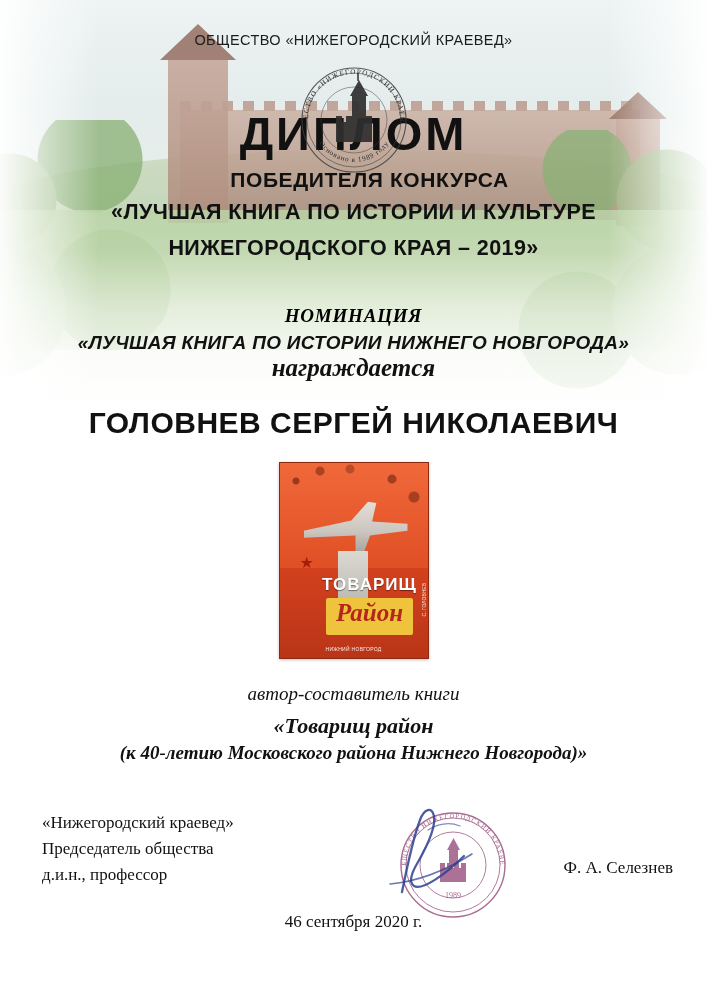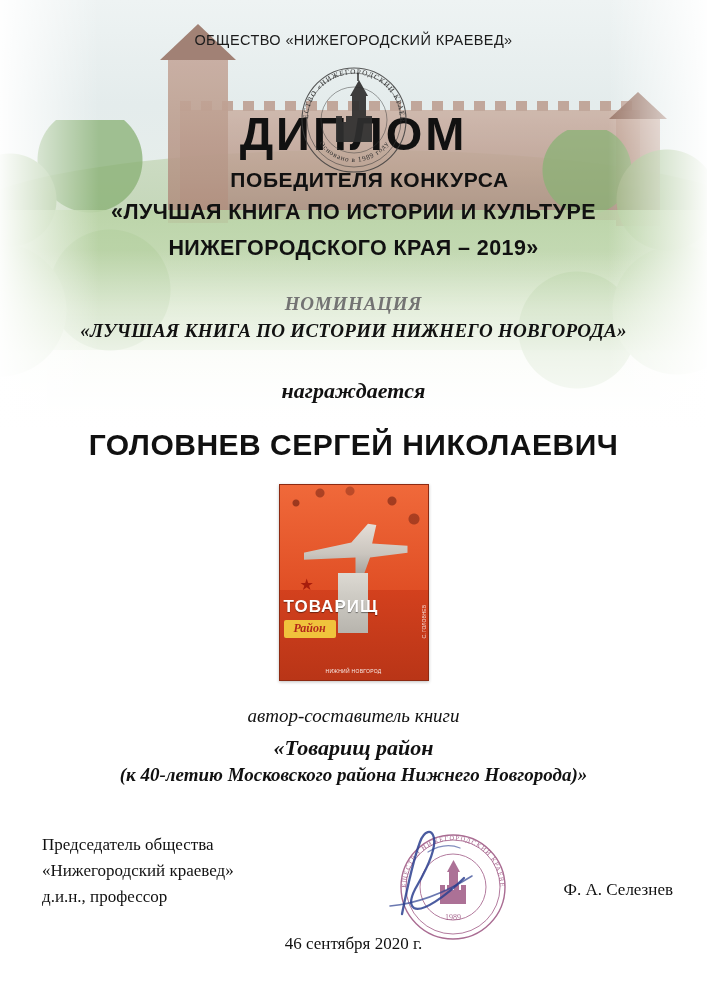--- a/index.html
+++ b/index.html
@@ -185,8 +185,8 @@
     font-weight: bold;
     font-size: 19px;
     letter-spacing: .8px;
-    margin-top: 30px;
-    color: #737373;
+    margin-top: 42px;
+    color: #000000;
   }
   .nomination-value {
     font-family: Liberation Serif, serif;

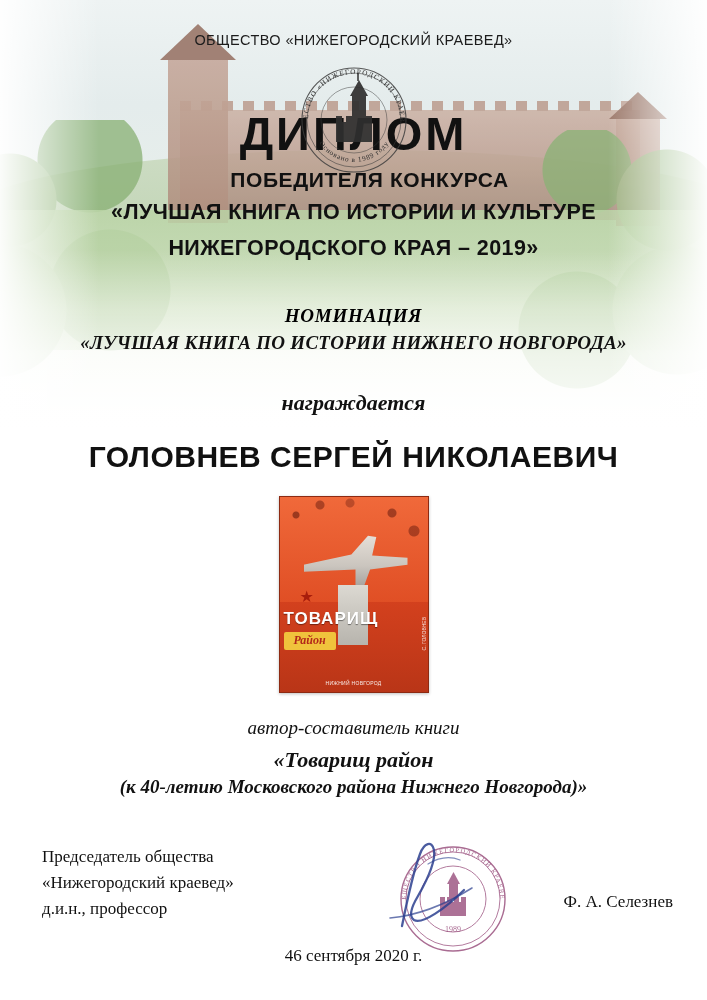--- a/index.html
+++ b/index.html
@@ -189,7 +189,7 @@
     color: #000000;
   }
   .nomination-value {
-    font-family: Liberation Serif, serif;
+    font-family: Liberation Sans, sans-serif;
     font-style: italic;
     font-weight: bold;
     font-size: 19px;

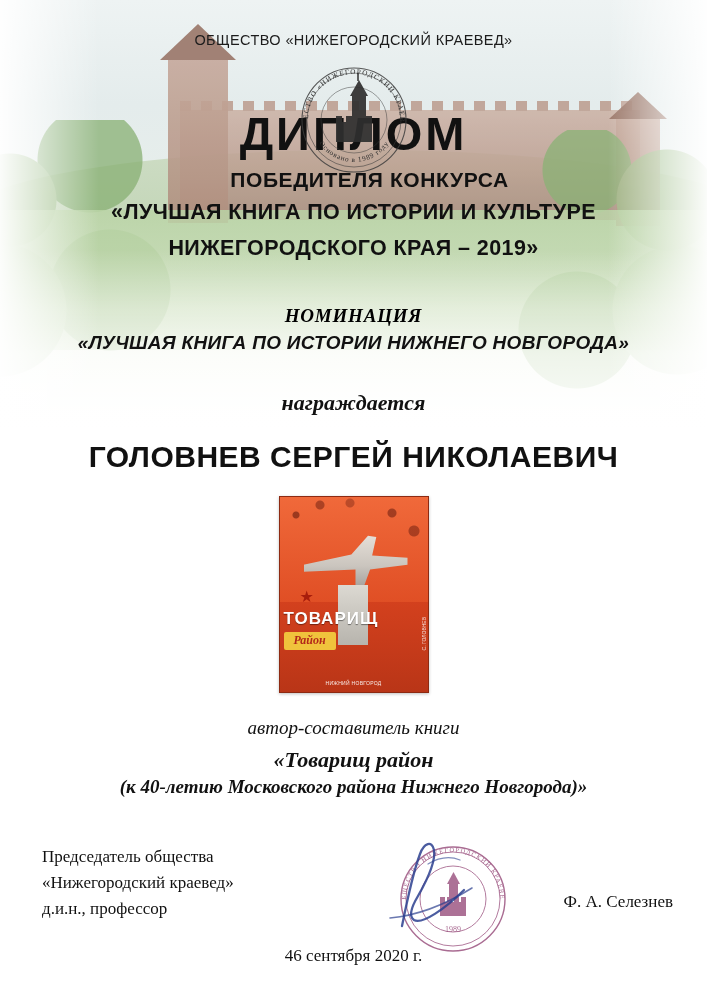--- a/index.html
+++ b/index.html
@@ -201,8 +201,7 @@
     font-family: "Liberation Serif", serif;
     font-style: italic;
     font-weight: bold;
-    font-size: 22px;
-    margin-top: 36px;
+    font-size: 25px;
     color: #111;
   }
   .awardee {

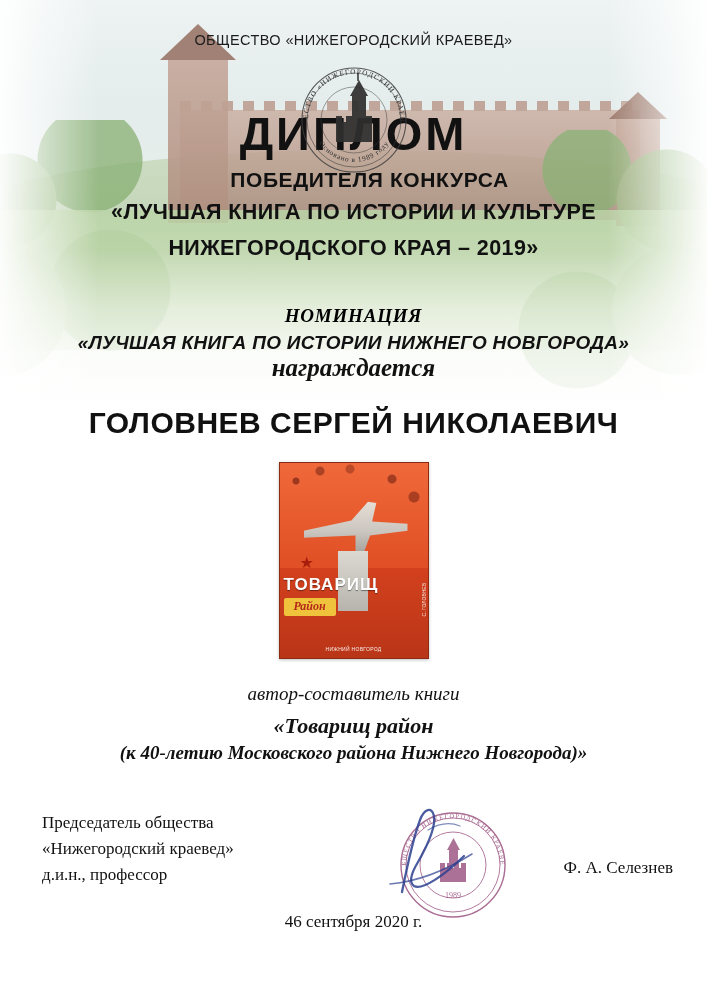--- a/index.html
+++ b/index.html
@@ -263,9 +263,9 @@
   }
   .book .title-band {
     position: absolute;
-    left: 4px; top: 112px;
+    left: 16px; top: 112px;
     width: 100%;
-    text-align: left;
+    text-align: center;
   }
   .book .bk-title {
     font-family: "Liberation Sans", sans-serif;

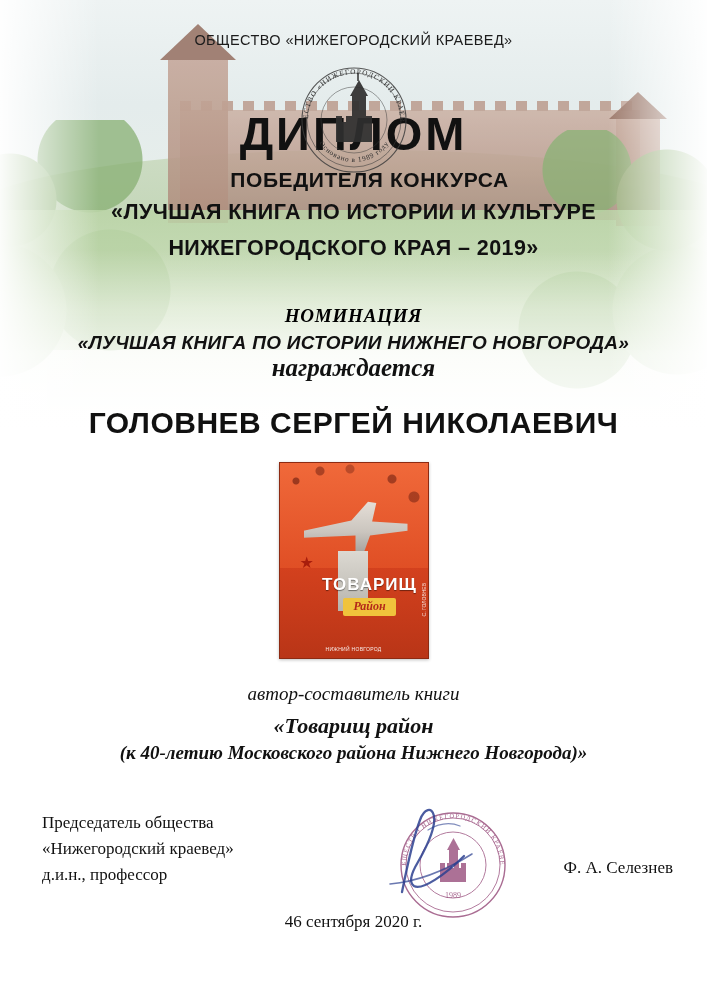--- a/index.html
+++ b/index.html
@@ -278,13 +278,13 @@
   .book .bk-sub {
     display: inline-block;
     margin-top: 3px;
-    padding: 1px 10px 2px;
+    padding: 1px 10px 8px;
     background: #f0c33c;
     color: #b3281a;
     font-family: "Liberation Serif", serif;
     font-style: italic;
     font-weight: bold;
-    font-size: 12px;
+    font-size: 25px;
     border-radius: 2px;
   }
   .book .bk-foot {

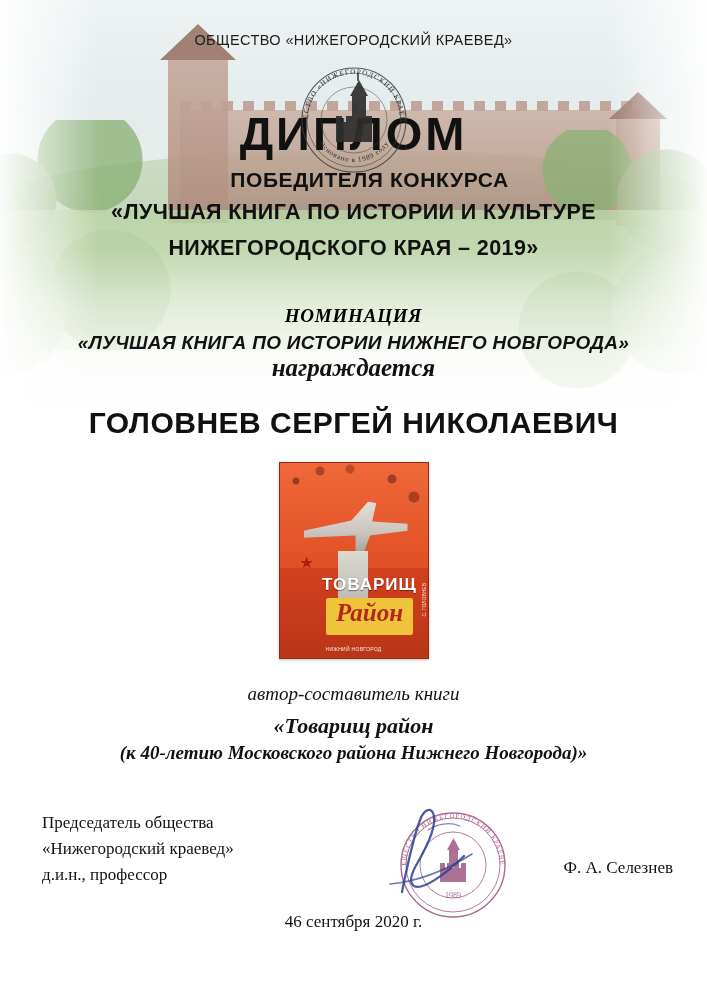--- a/index.html
+++ b/index.html
@@ -462,8 +462,8 @@
 
     <div class="sig-block">
       <div class="sig-left">
+        <div>«Нижегородский краевед»</div>
         <div>Председатель общества</div>
-        <div>«Нижегородский краевед»</div>
         <div>д.и.н., профессор</div>
       </div>
 

